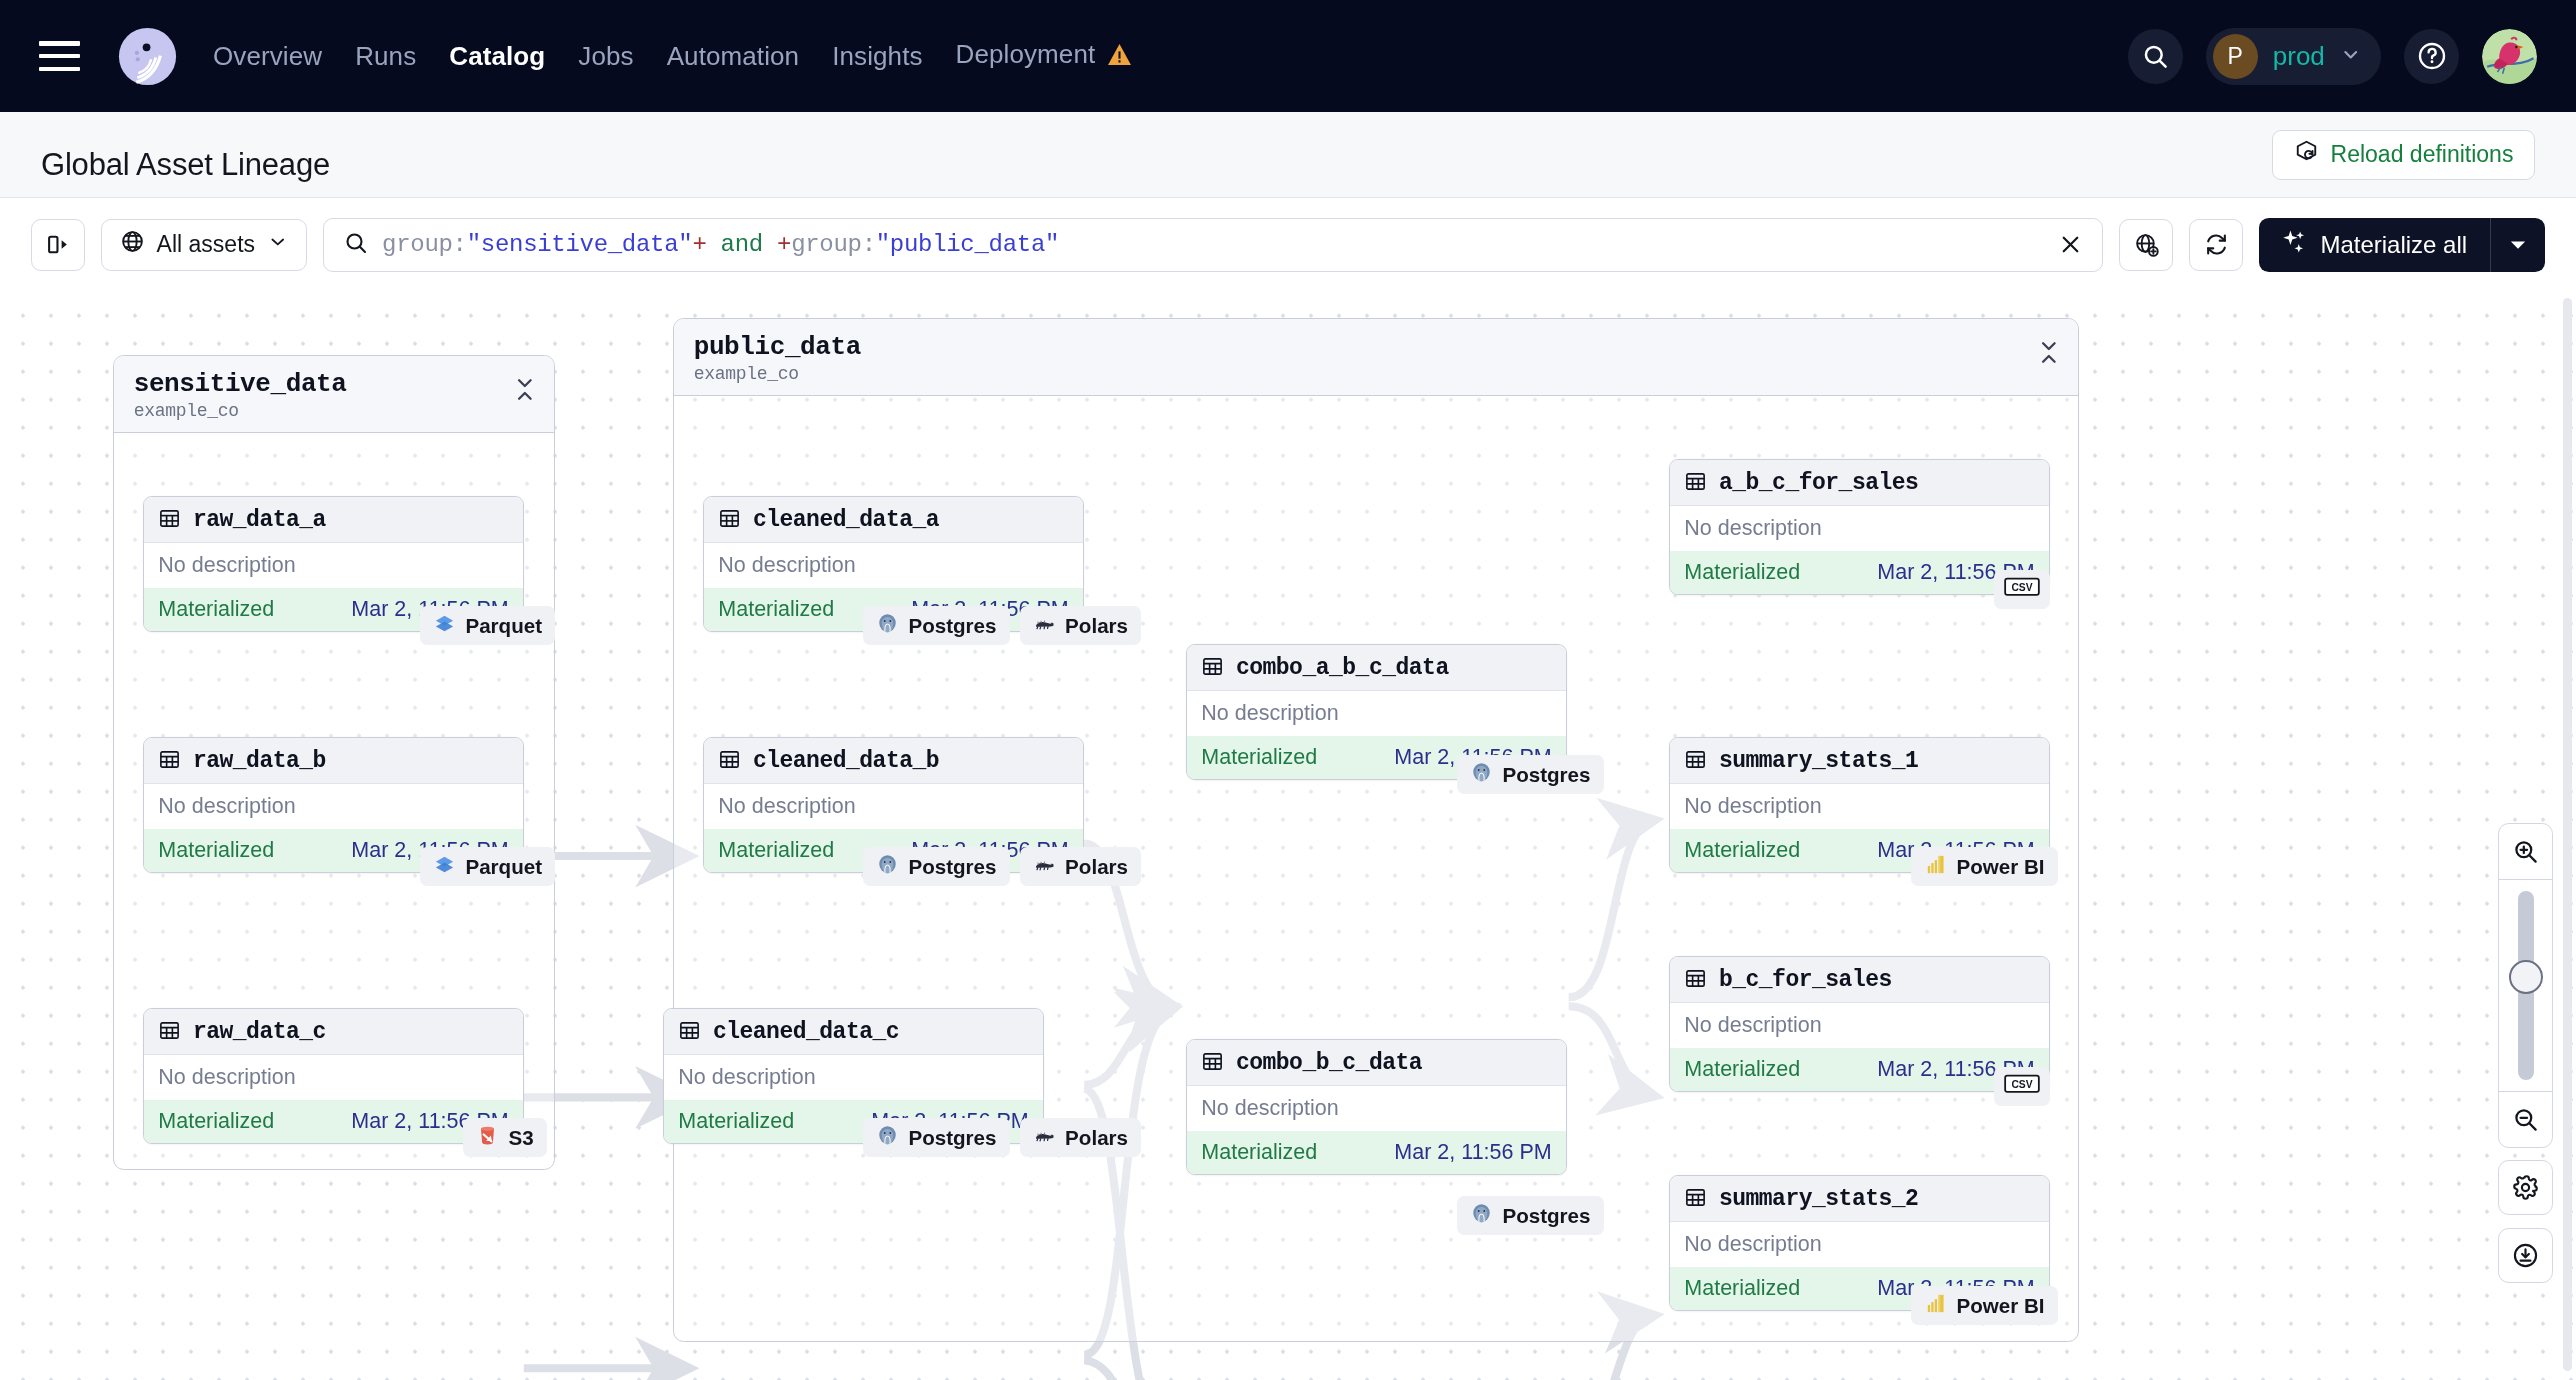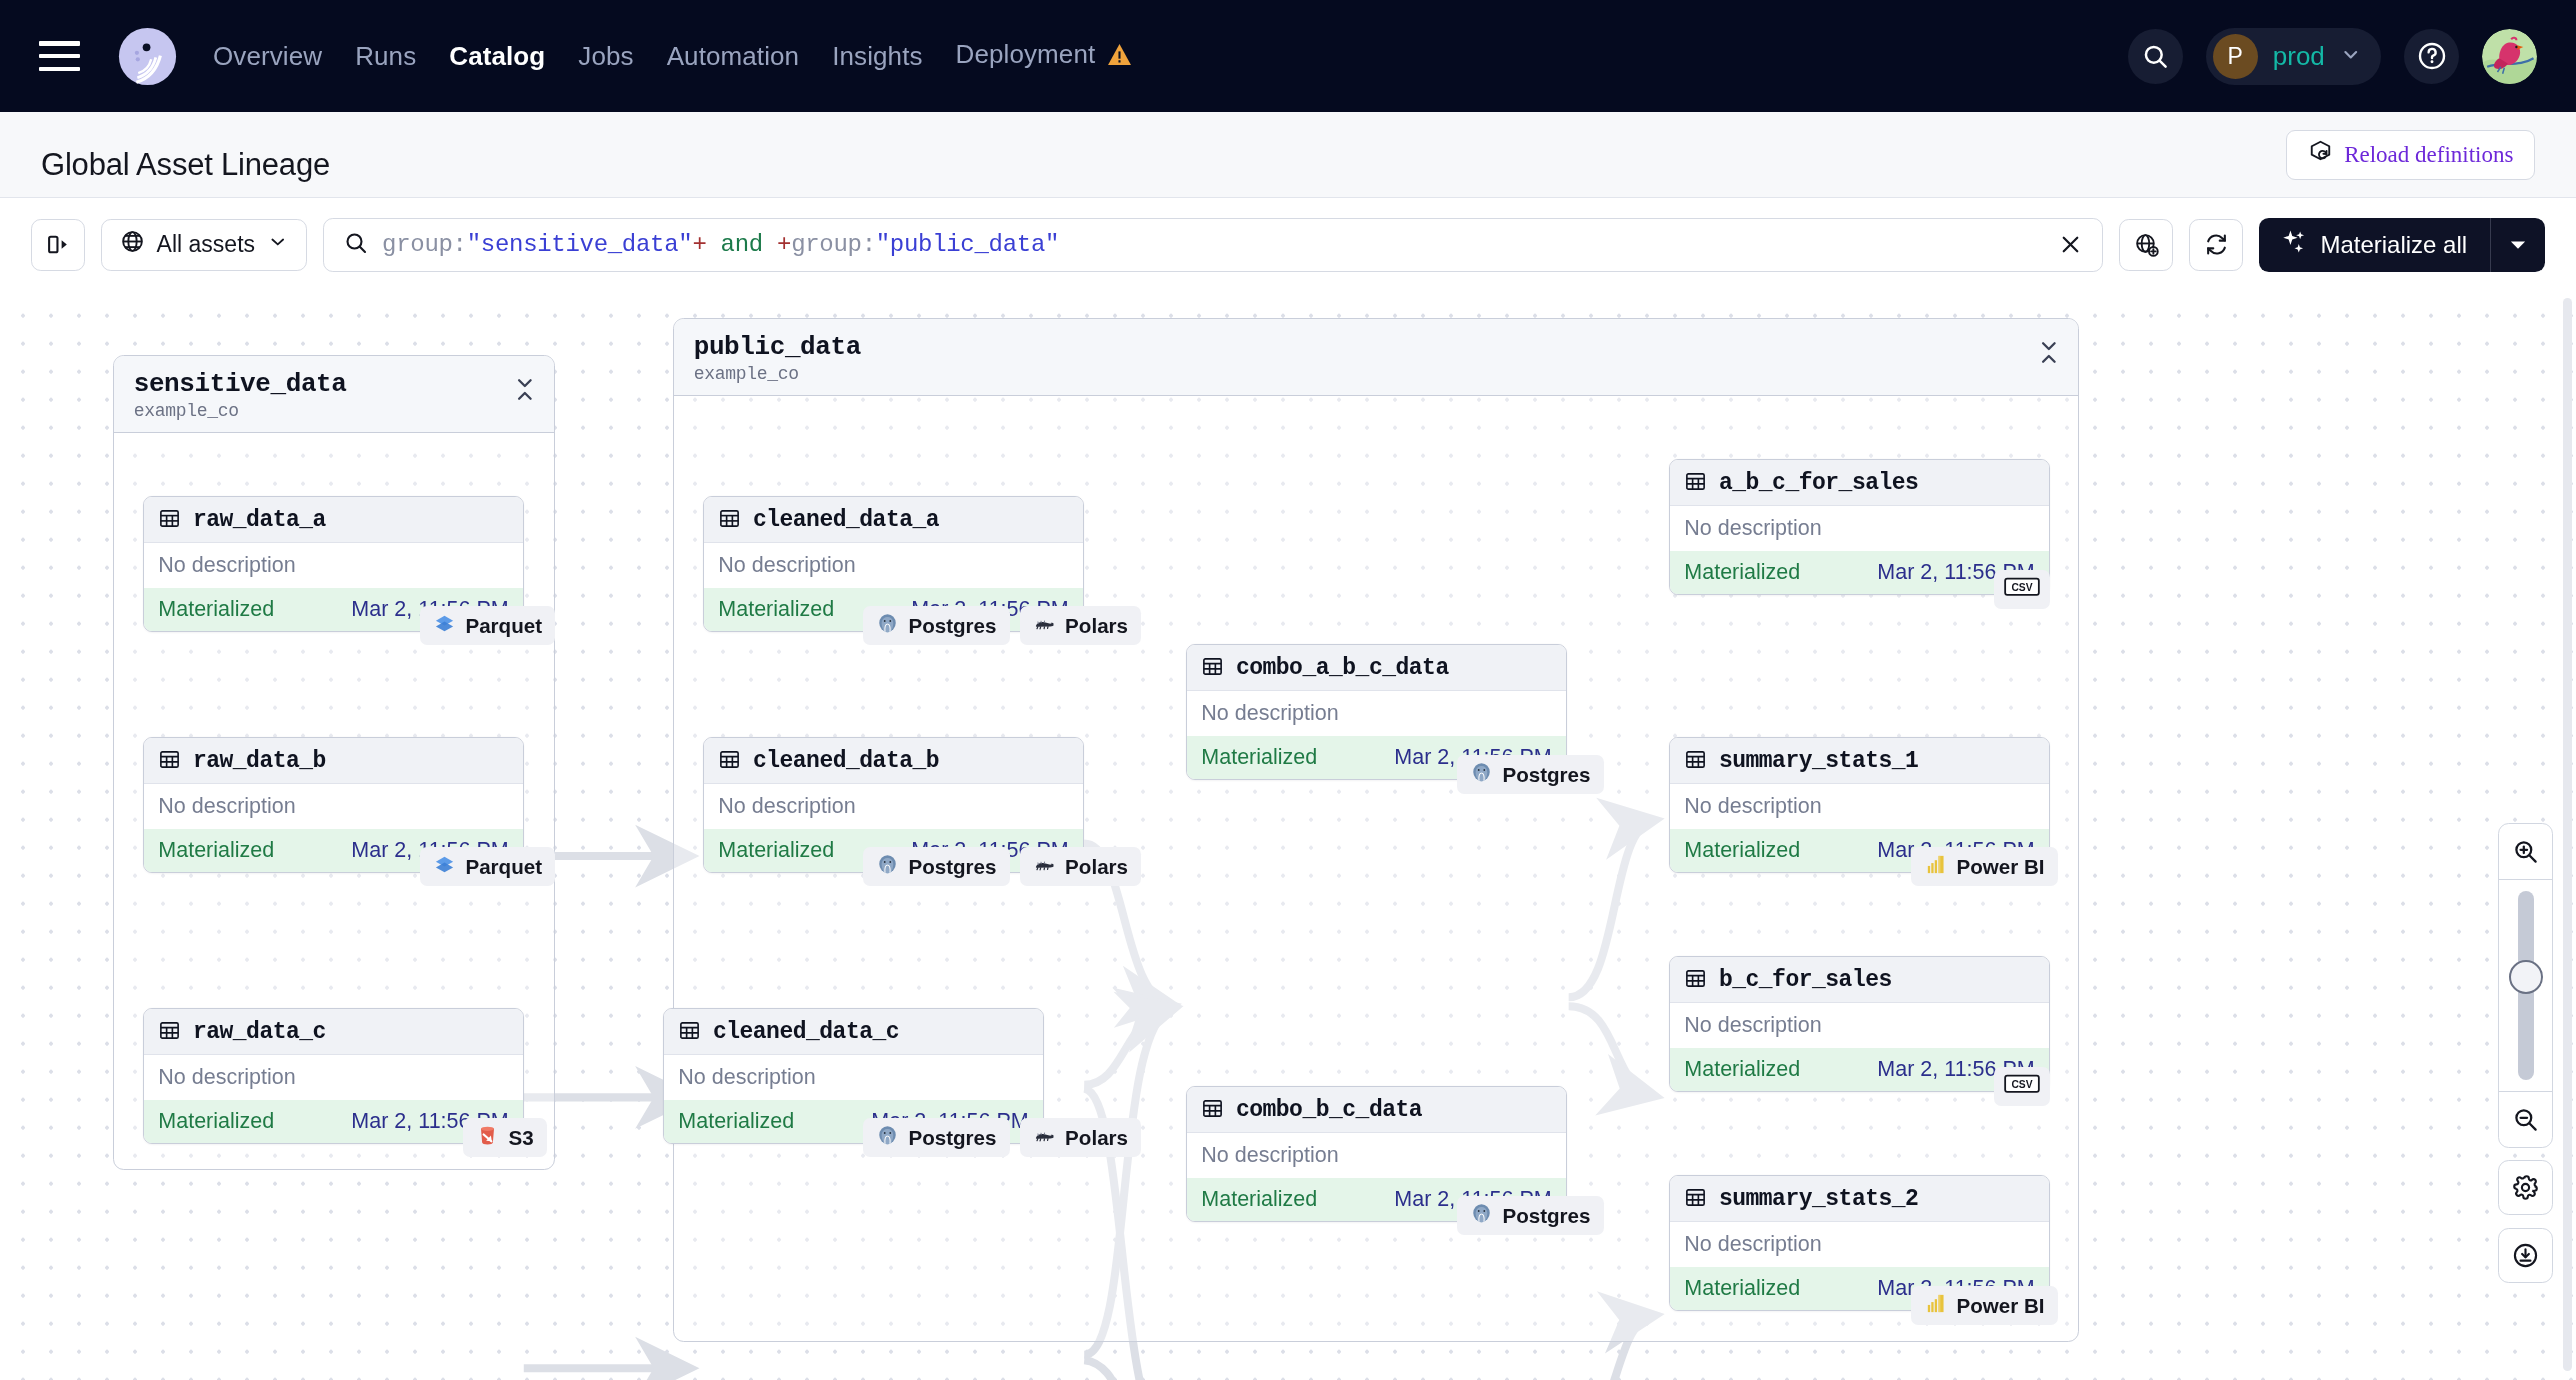--- a/index.html
+++ b/index.html
@@ -51,7 +51,7 @@
   .reload-btn {
     margin-left:auto; height:50px; background:#fff; border:0.9px solid #D6DAE3;
     border-radius:9px; display:flex; align-items:center; gap:11.6px;
-    padding: 0 20.6px; font-size:23px; color:#6d28d9; cursor:pointer;font-family:Liberation Serif, serif;
+    padding: 0 20.6px; font-size:23px; color:#15803d; cursor:pointer;
   }
 
   

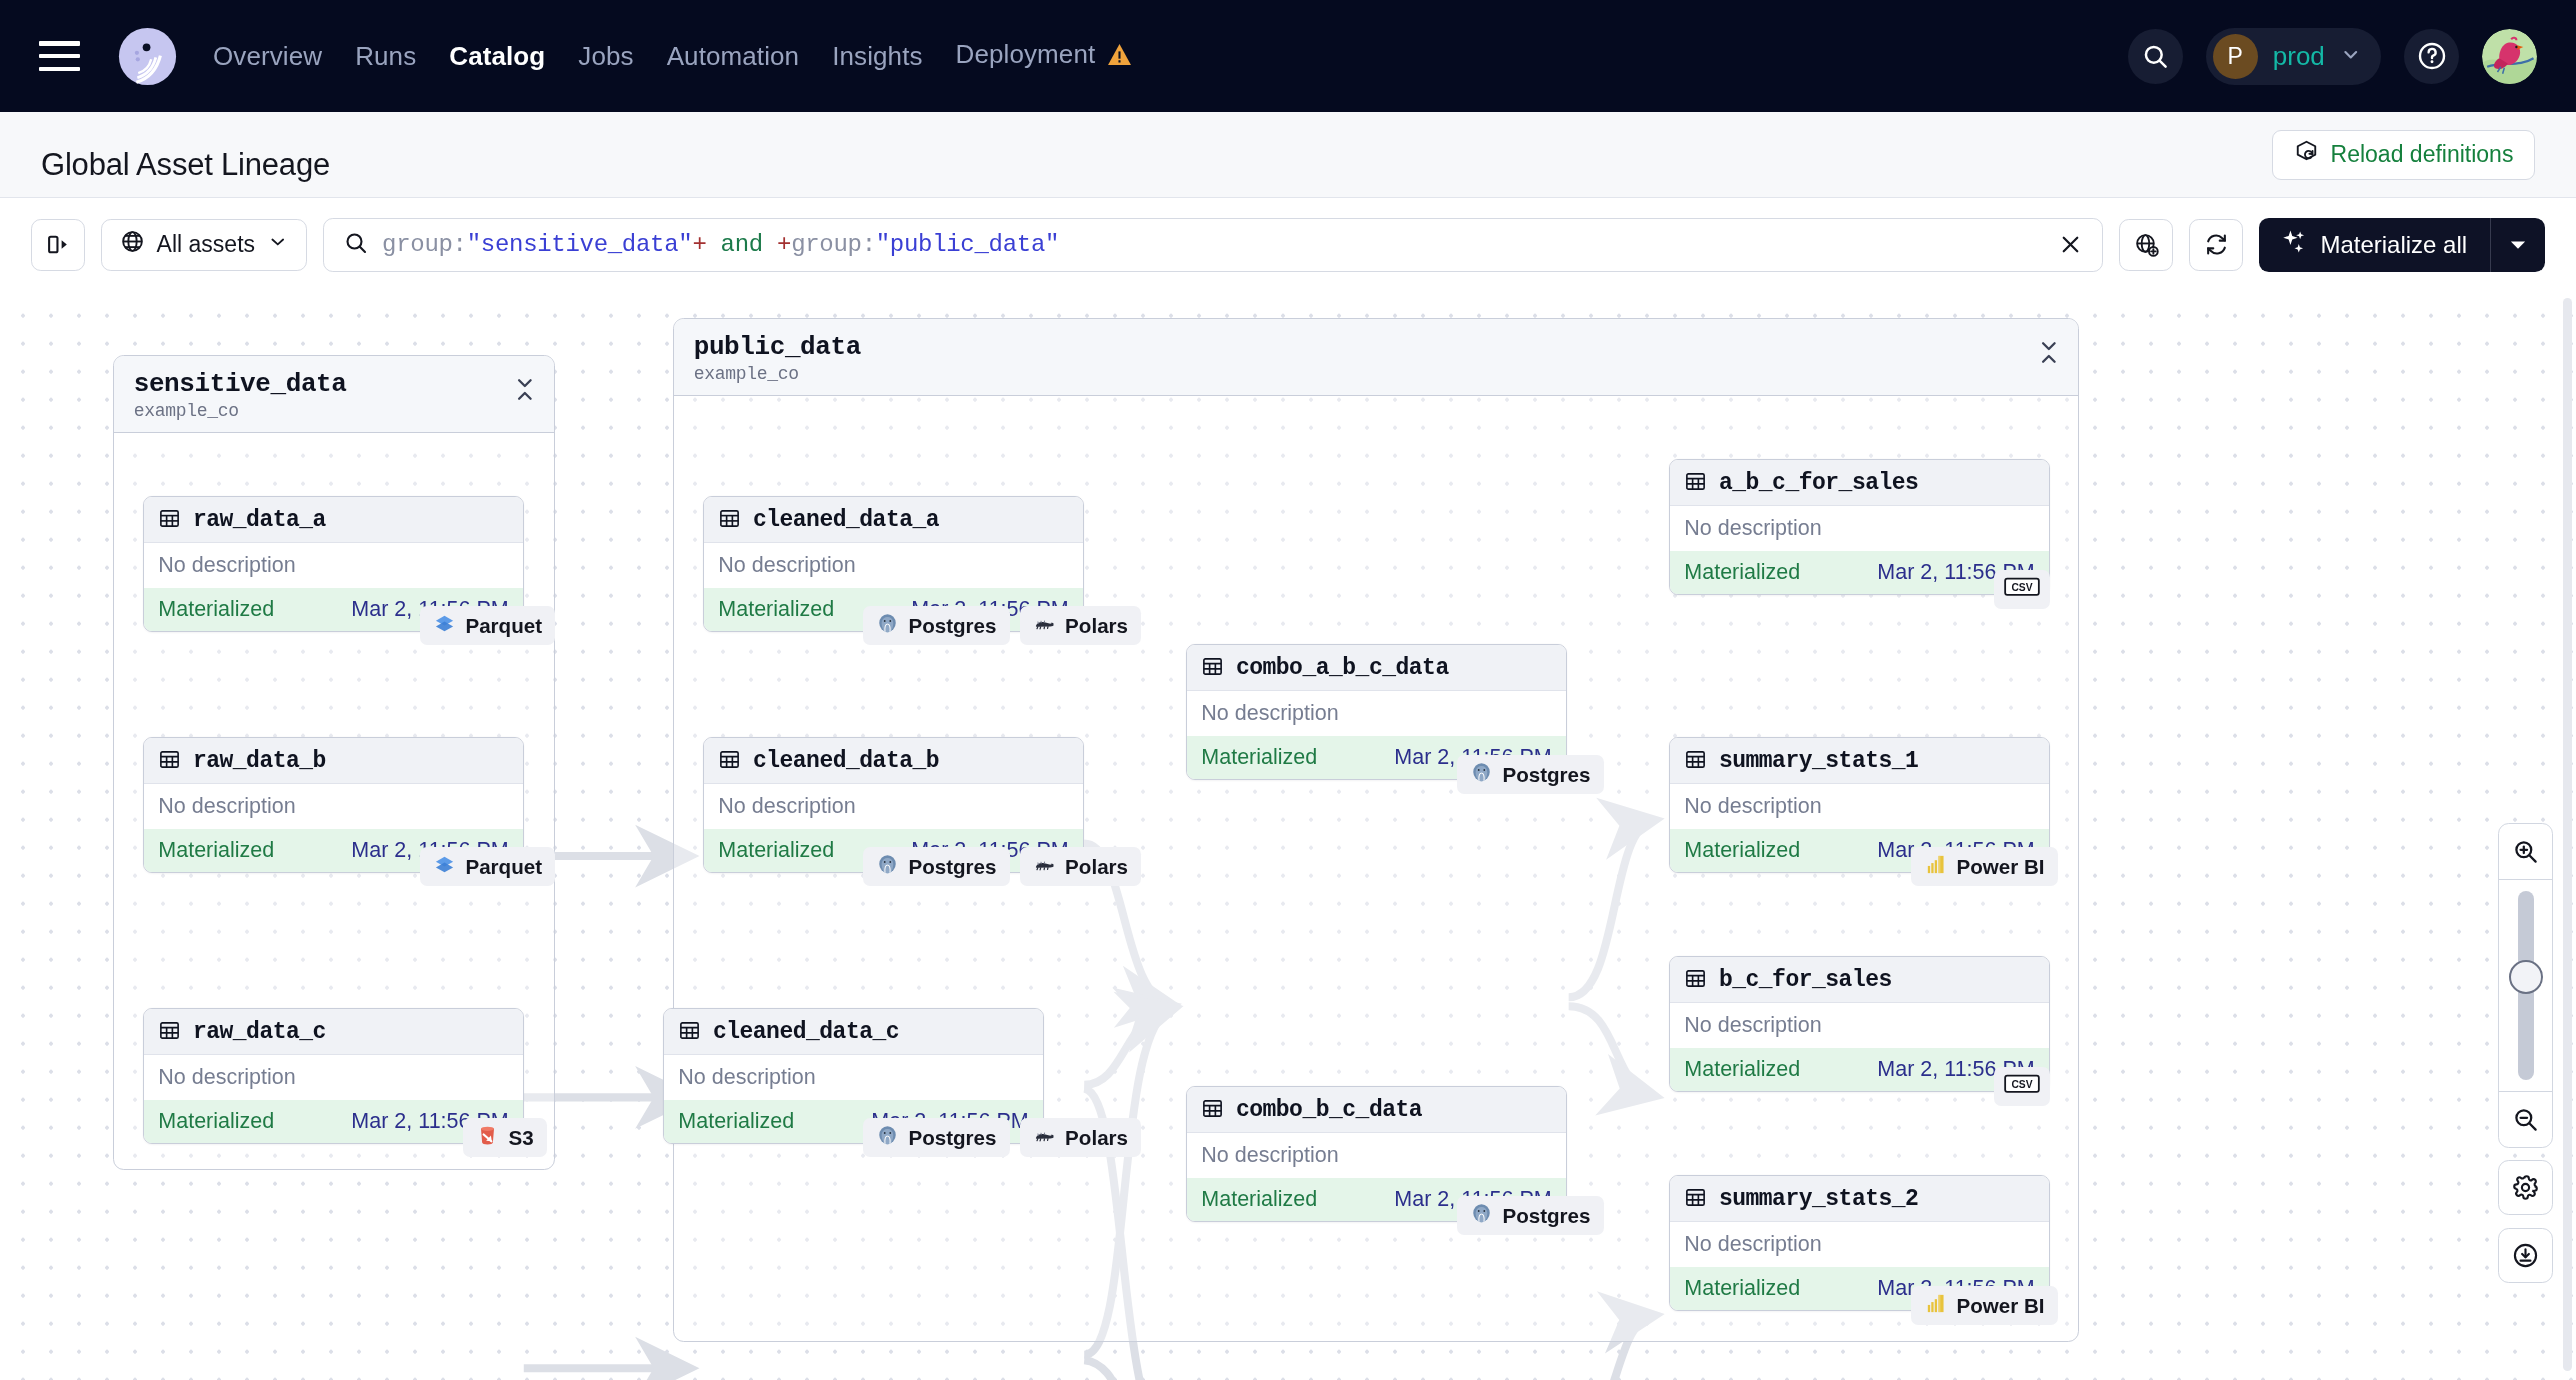--- a/index.html
+++ b/index.html
@@ -610,7 +610,7 @@
           <span>Postgres</span>
         </div>
       </div>
-      <div class="node" style="left: 1186px; top: 795px;">
+      <div class="node" style="left: 1186px; top: 748px;">
         <div class="node-head">
           <span><svg width="23" height="23" viewBox="0 0 24 24" fill="none" stroke="#0F1320" stroke-width="1.7">
               <rect x="3" y="4" width="18" height="16" rx="1.6"></rect>

